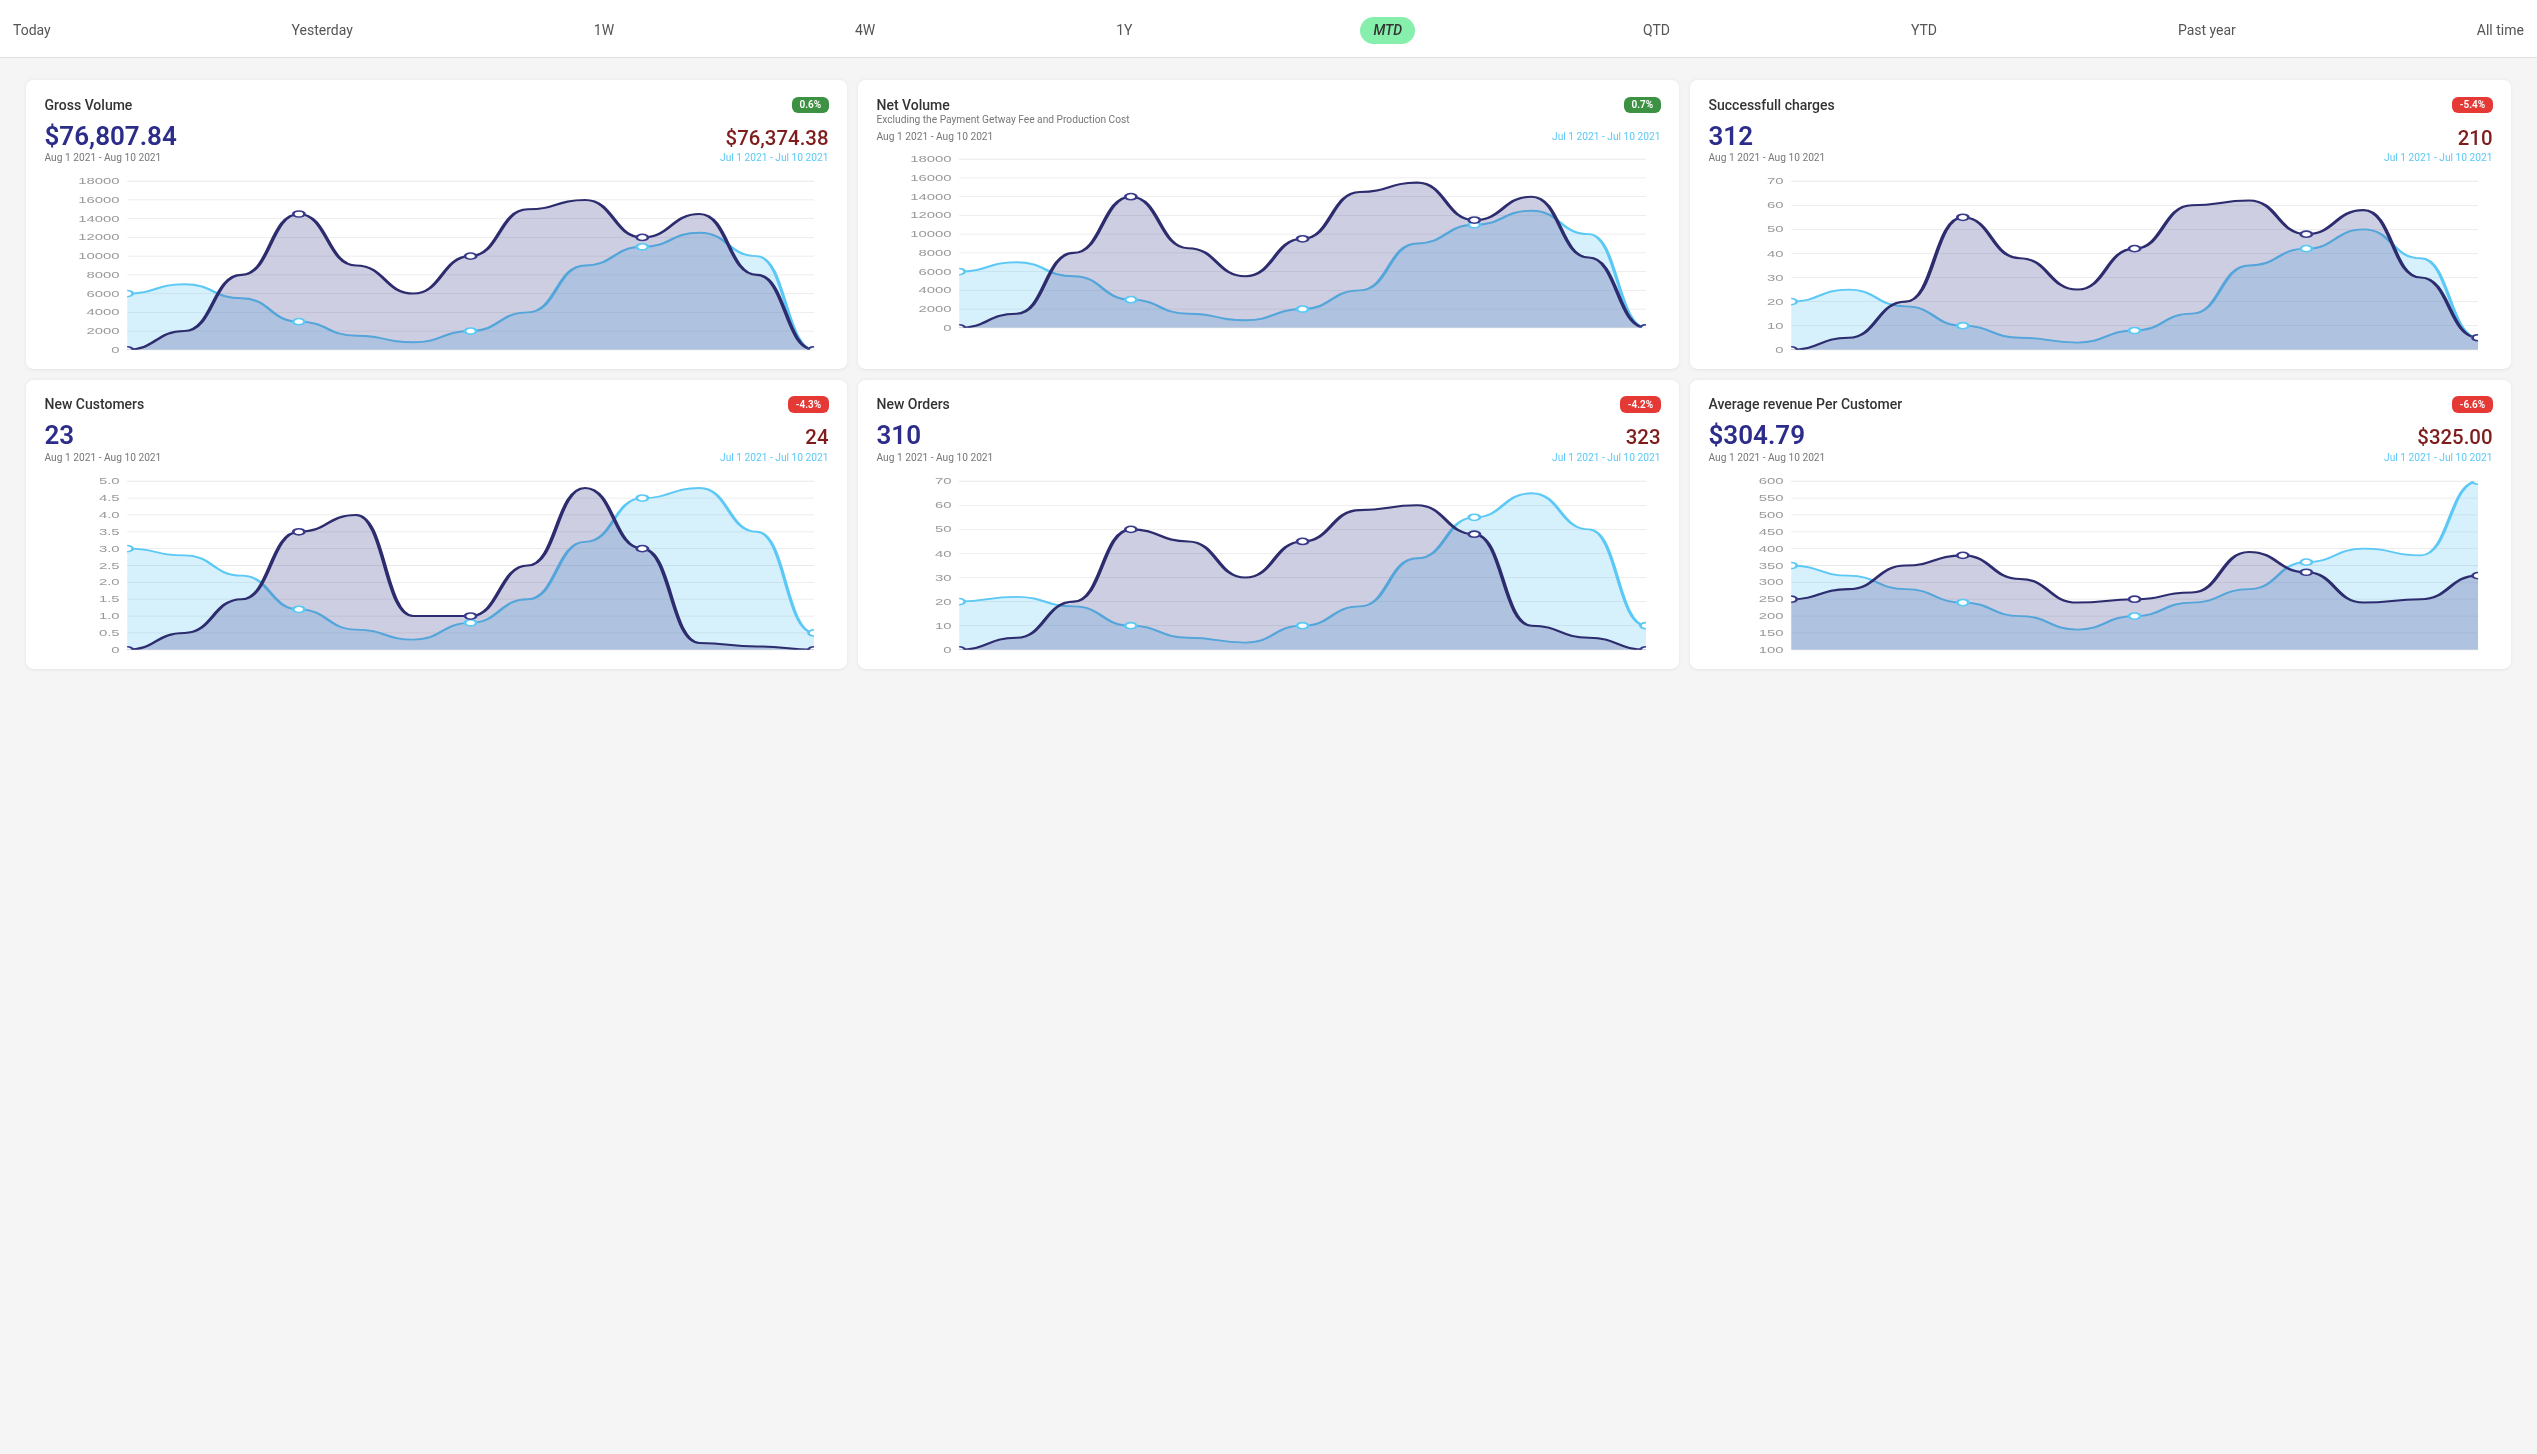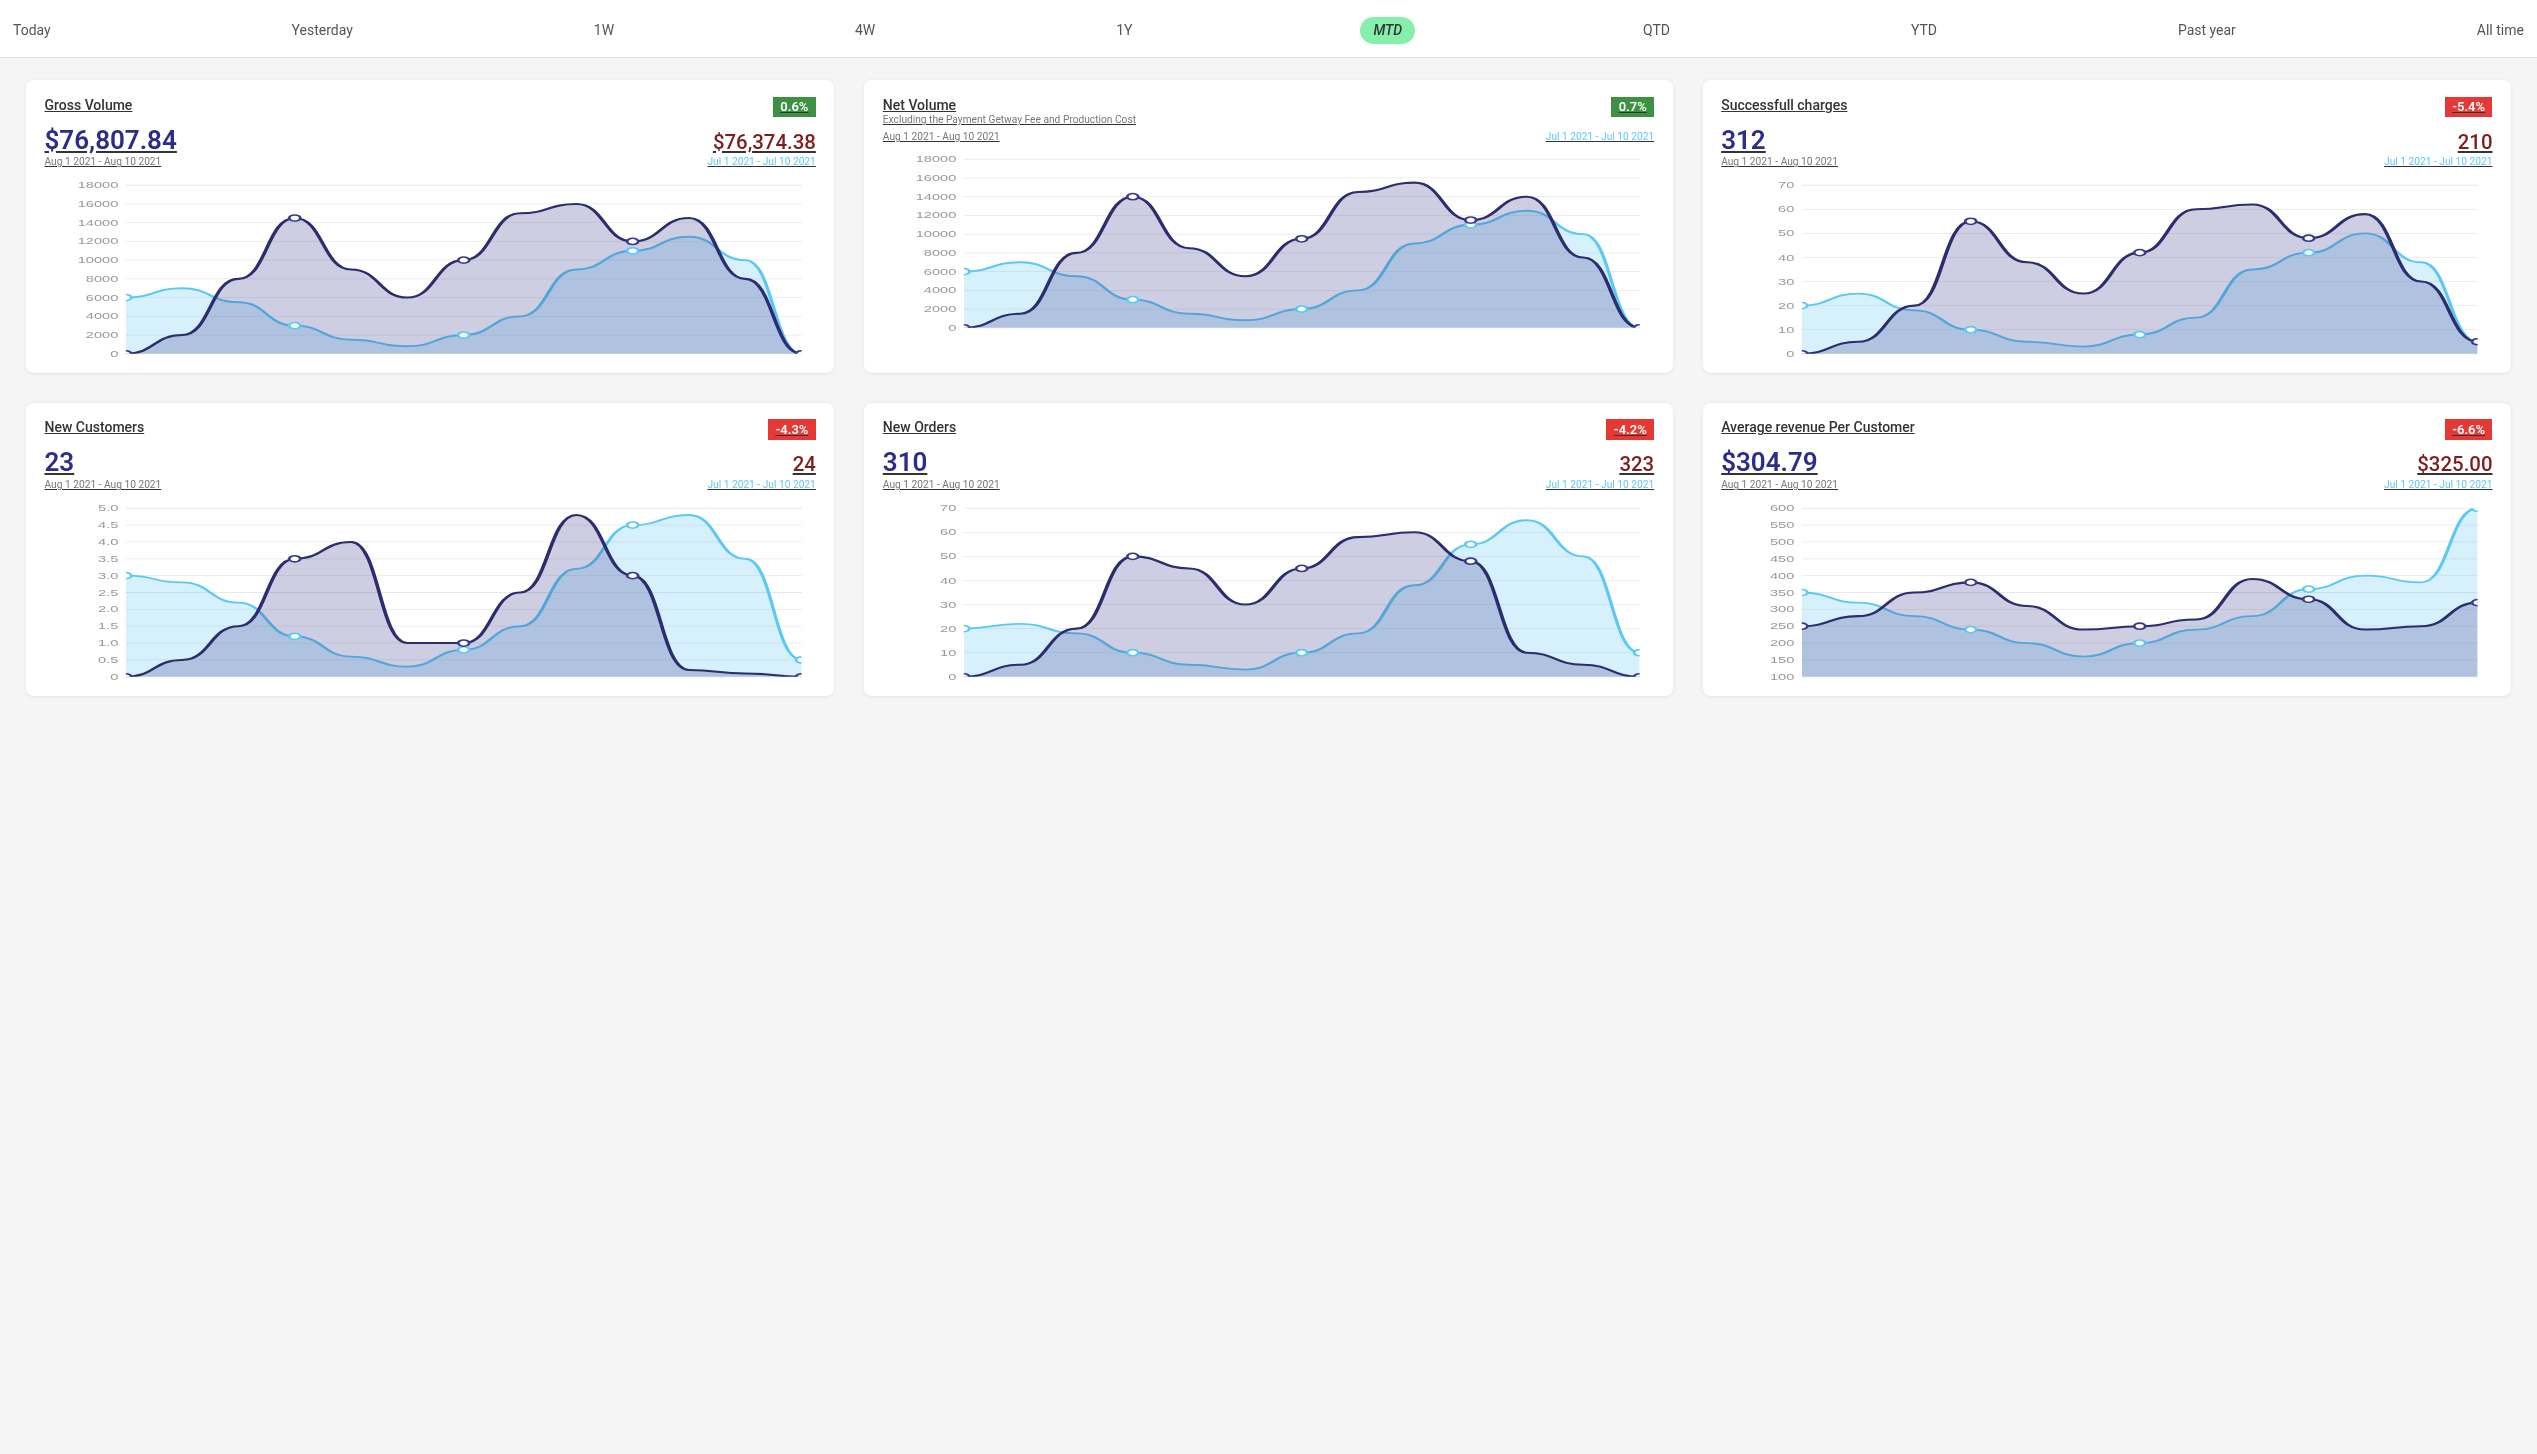--- a/index.html
+++ b/index.html
@@ -33,8 +33,7 @@
       padding: 22px 26px;
       display: grid;
       grid-template-columns: 1fr 1fr 1fr;
-      gap: 30px;
-      text-decoration: underline;
+      gap: 11px;
     }
     .card {
       background: #fff;

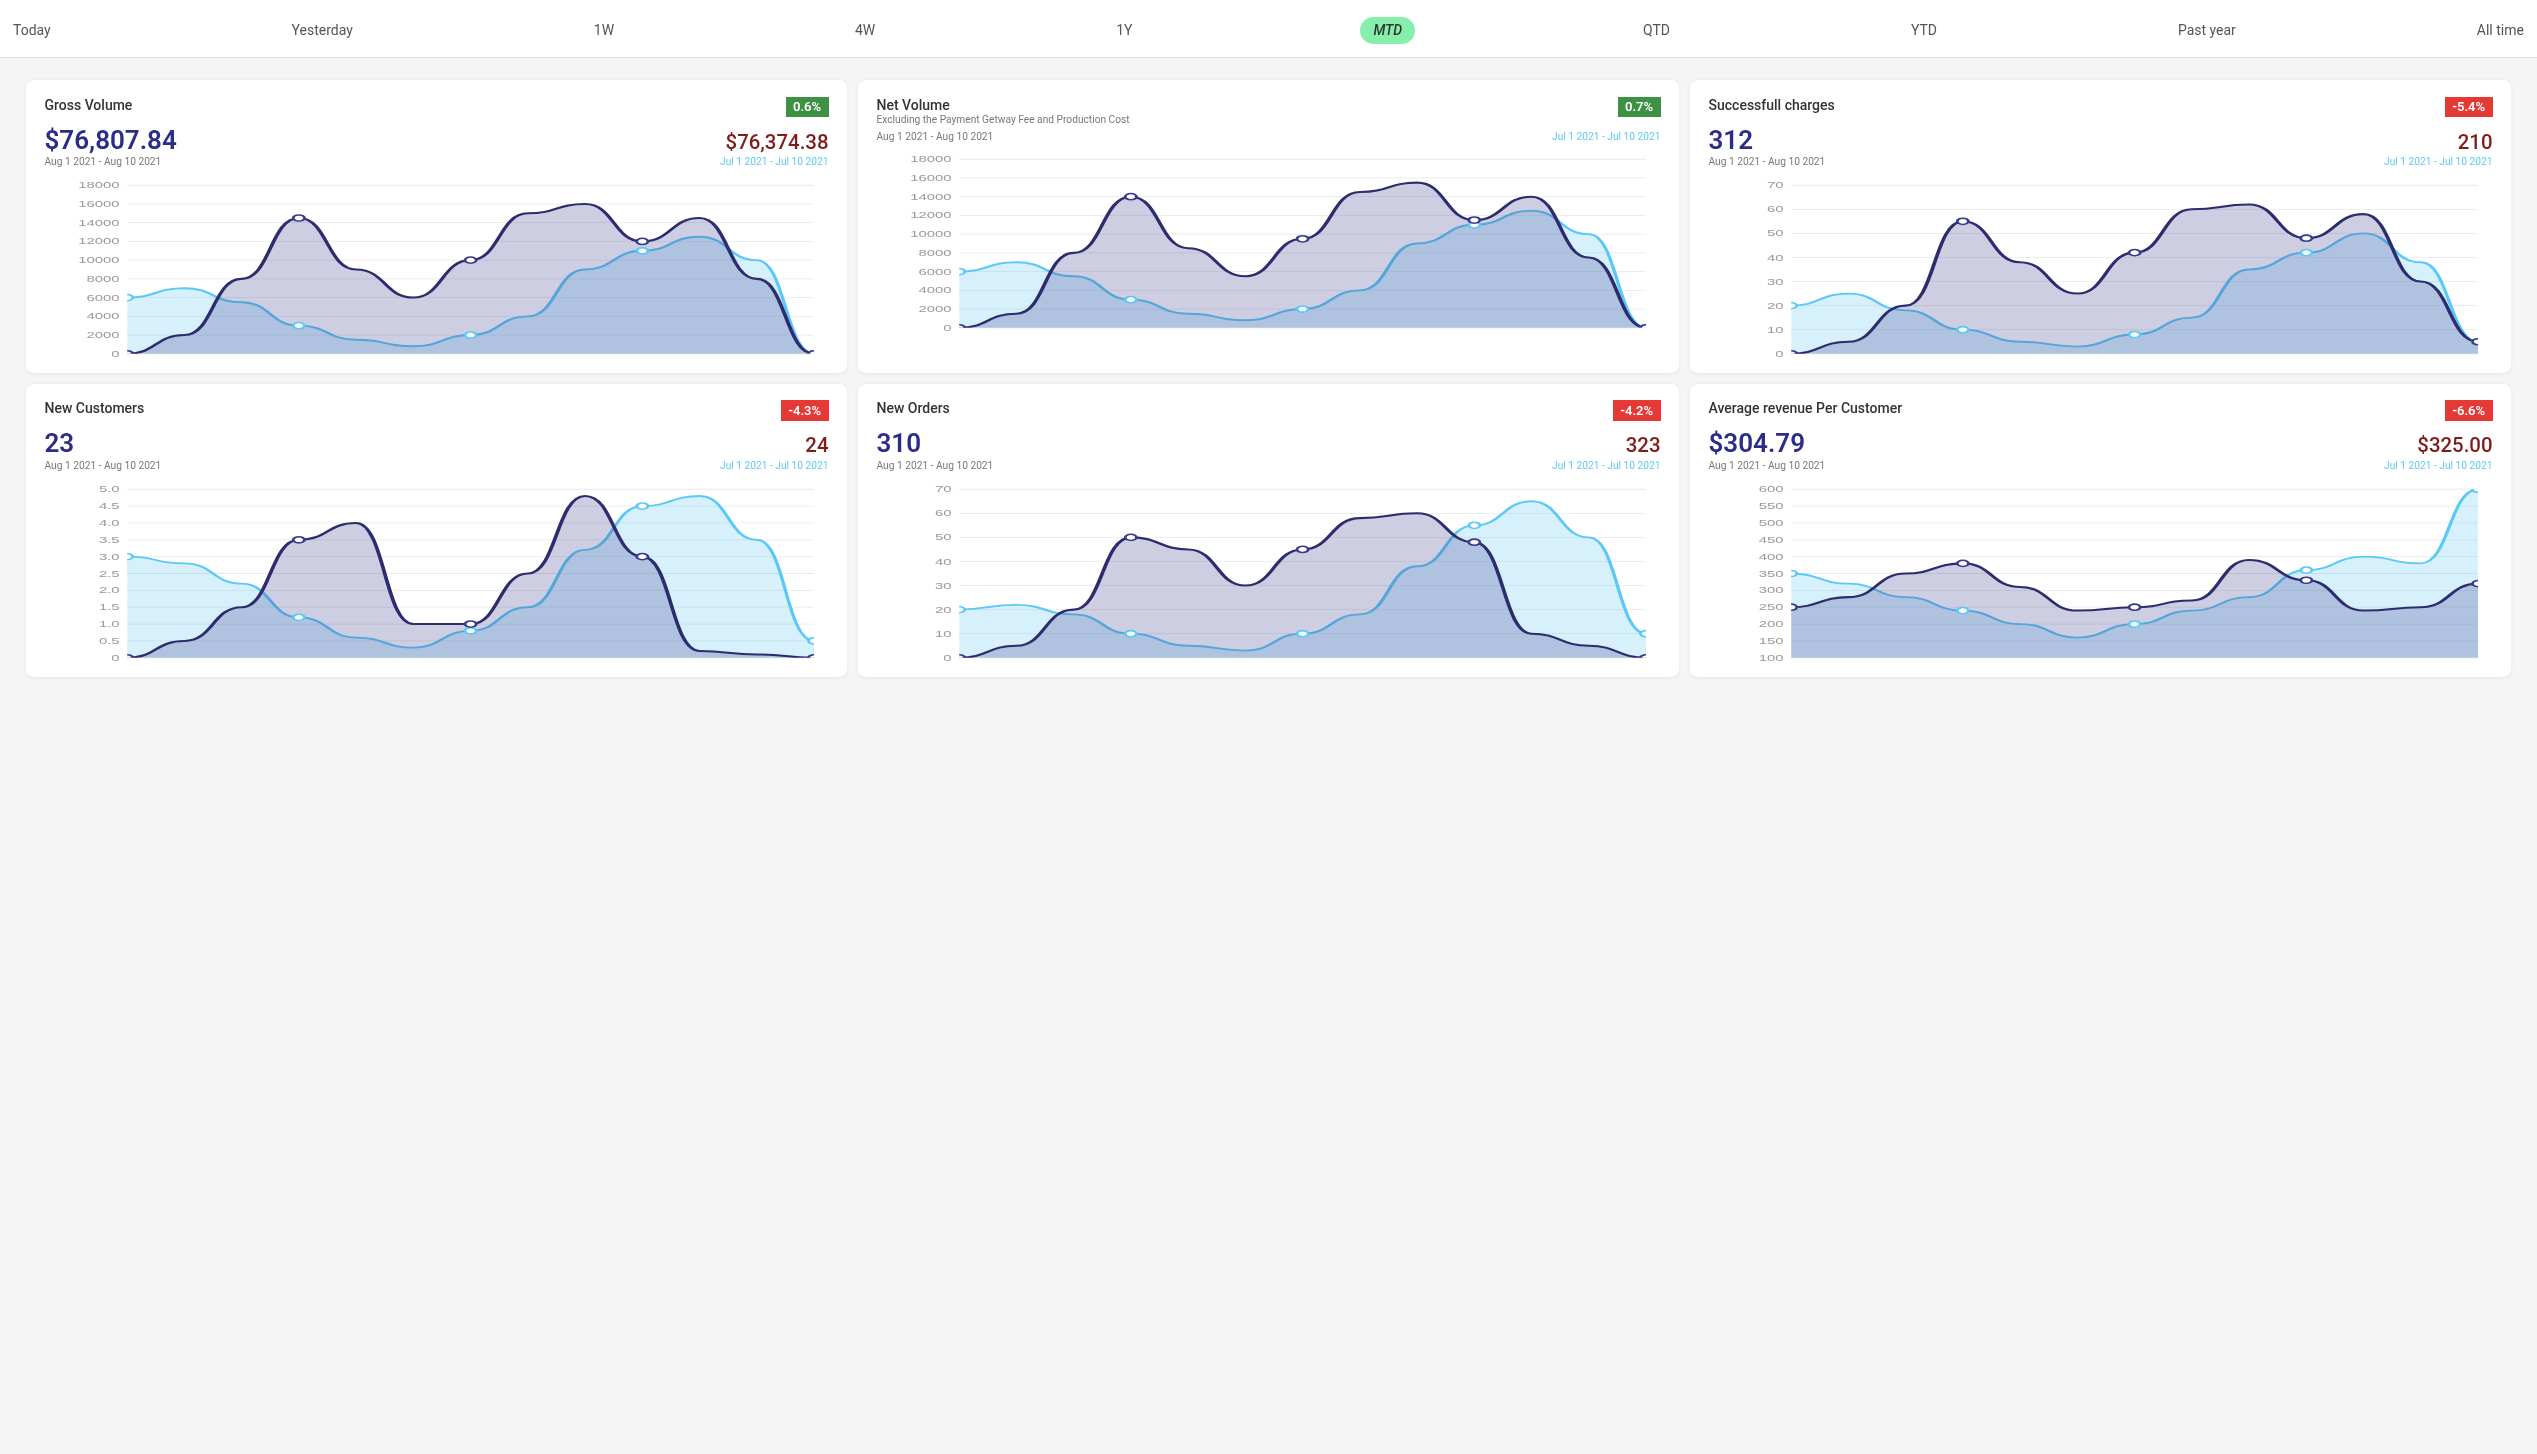--- a/index.html
+++ b/index.html
@@ -59,9 +59,9 @@
       margin-top: 1.9px;
     }
     .badge {
-      font-size: 13px;
+      font-size: 10px;
       padding: 2.8px 7.4px;
-      border-radius: 0;
+      border-radius: 6px;
       font-weight: 600;
       color: #fff;
     }

